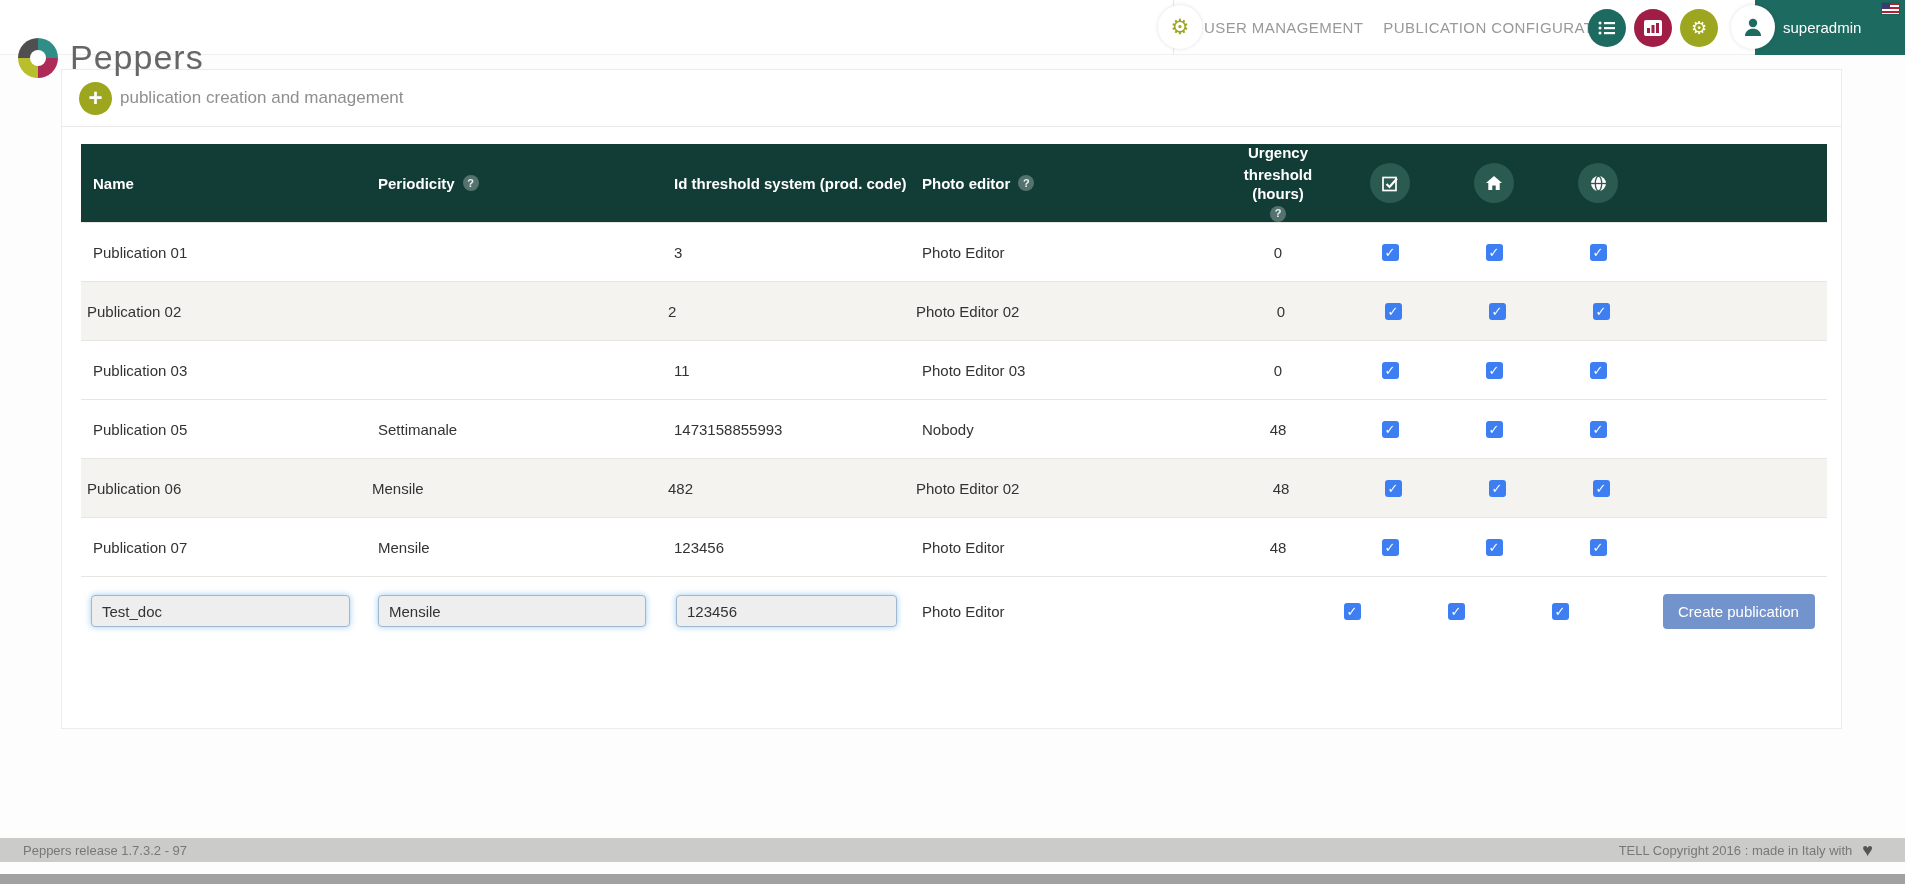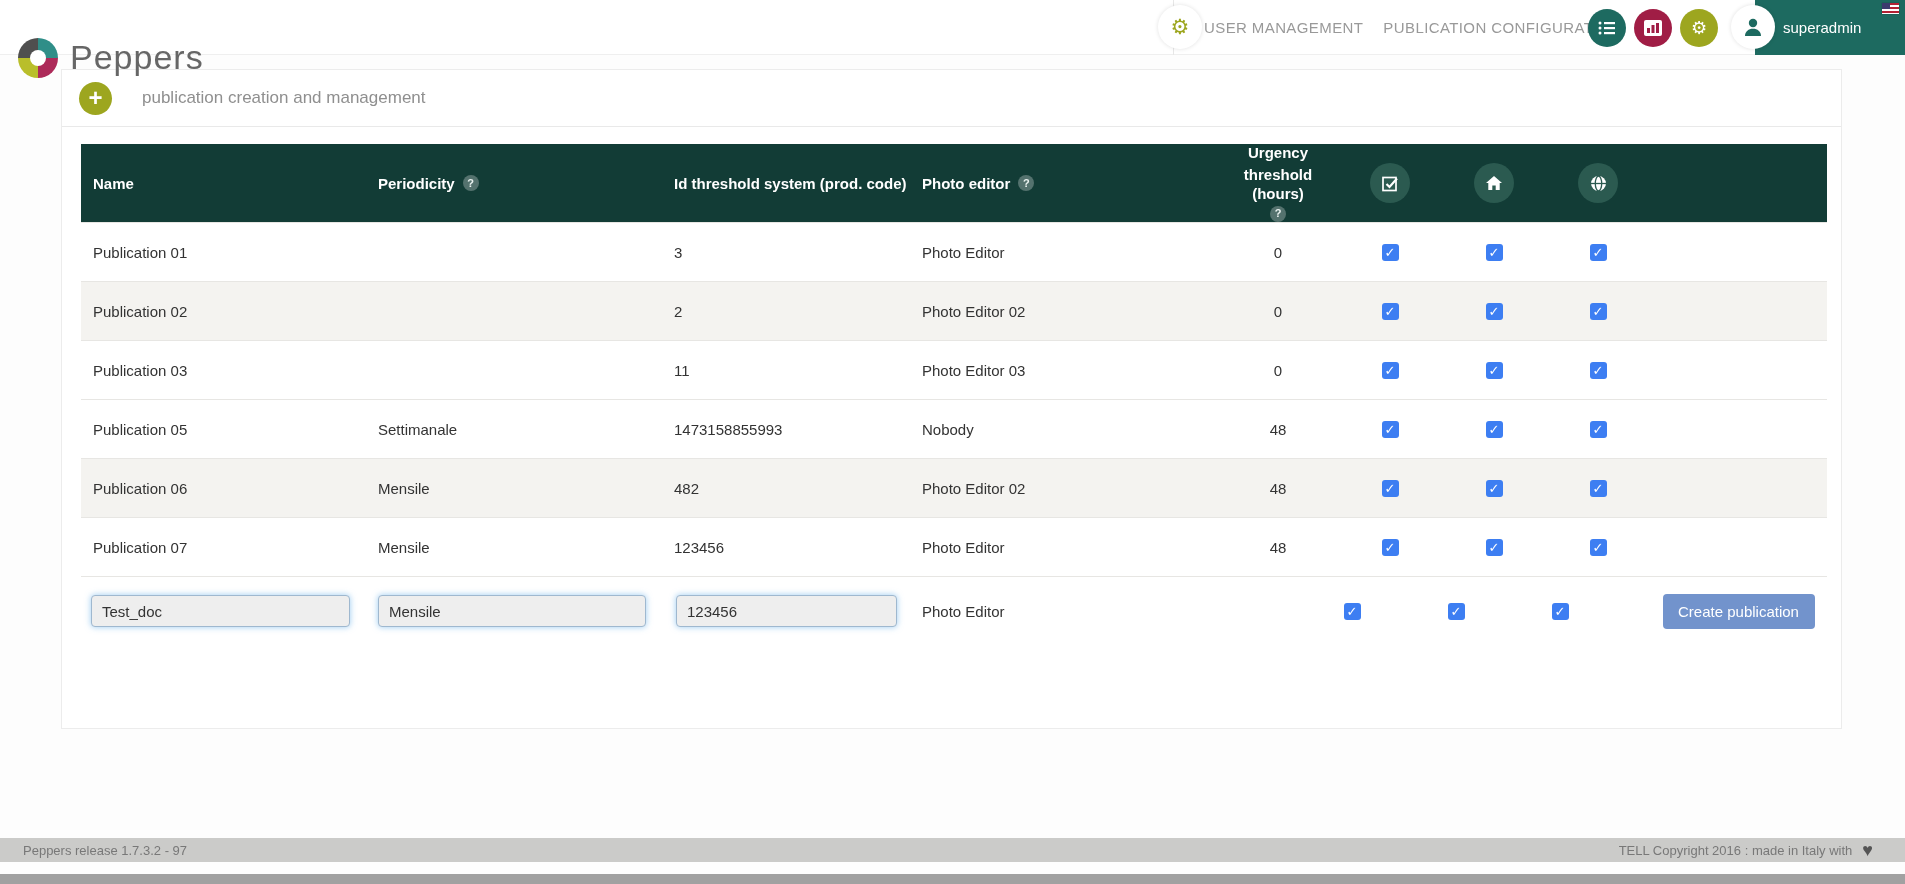--- a/index.html
+++ b/index.html
@@ -50,7 +50,7 @@
   .section-head { height:57px; border-bottom:1px solid #e9e9e9; display:flex; align-items:center; padding-left:17px; }
   .plus-btn { width:33px; height:33px; border-radius:50%; background:#9da61f; color:#fff; font-size:24px; font-weight:bold;
               display:flex; align-items:center; justify-content:center; cursor:pointer; line-height:1; }
-  .section-title { margin-left:30px; font-size:17px; color:#8f8f8f; }
+  .section-title { margin-left:8px; font-size:17px; color:#8f8f8f; }
 
   
   table.pub { margin:17px 16px 0 19px; width:1746px; border-collapse:collapse; table-layout:fixed; }

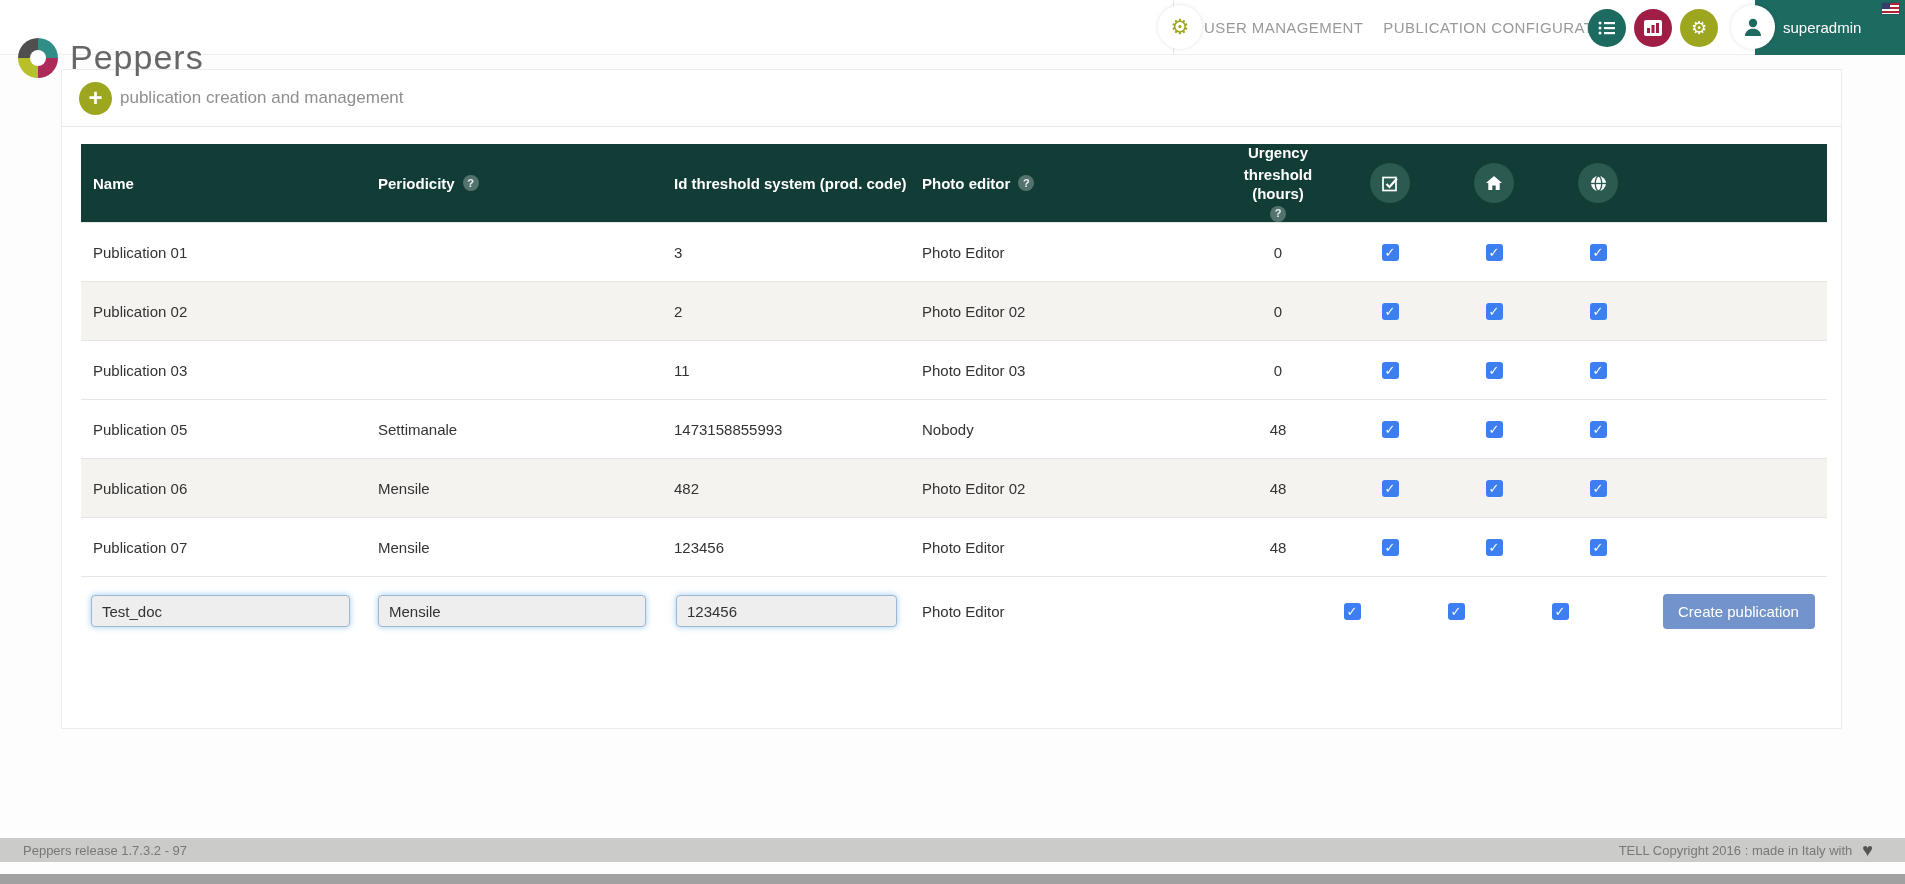--- a/index.html
+++ b/index.html
@@ -66,7 +66,7 @@
   .hdr-circle { width:40px; height:40px; border-radius:50%; background:#2b5a50; display:inline-flex; align-items:center; justify-content:center; }
 
   tbody td { font-size:15px; color:#333; height:59px; padding-left:12px; border-top:1px solid #e7e6e3; background:#fff; vertical-align:middle; }
-  tbody tr.alt td { background:#f4f3f0; }
+  tbody tr.alt td { background:#f4f3f0;padding-left:6px; }
   td.center { text-align:center; padding-left:0; }
 
   .cb { display:inline-block; width:17px; height:17px; background:#3d7ef2; border-radius:3px; color:#fff;

